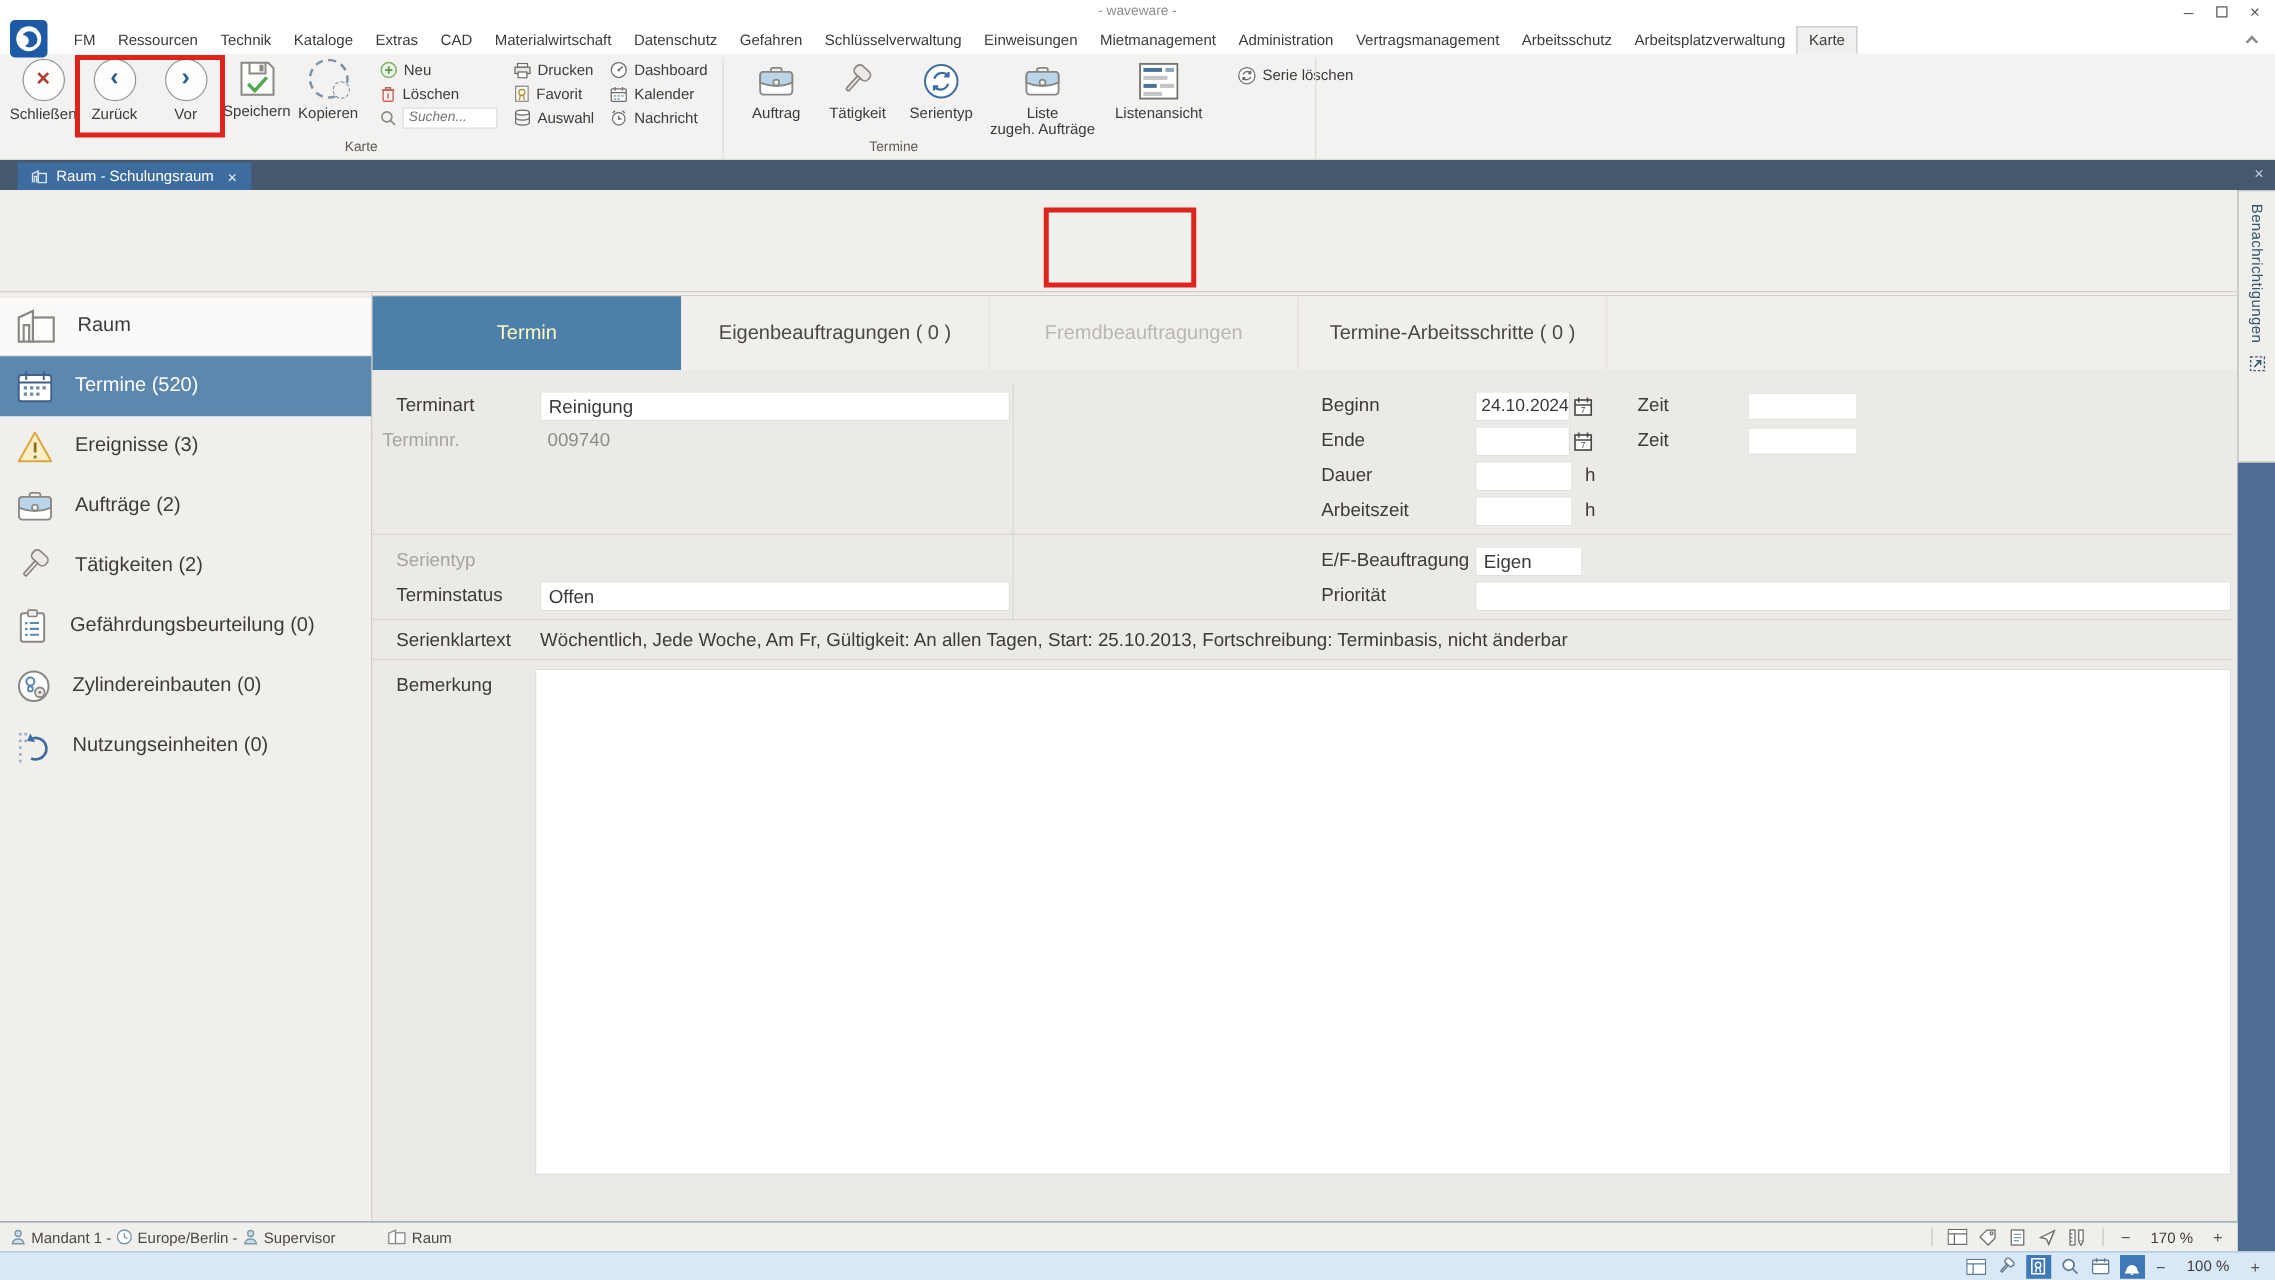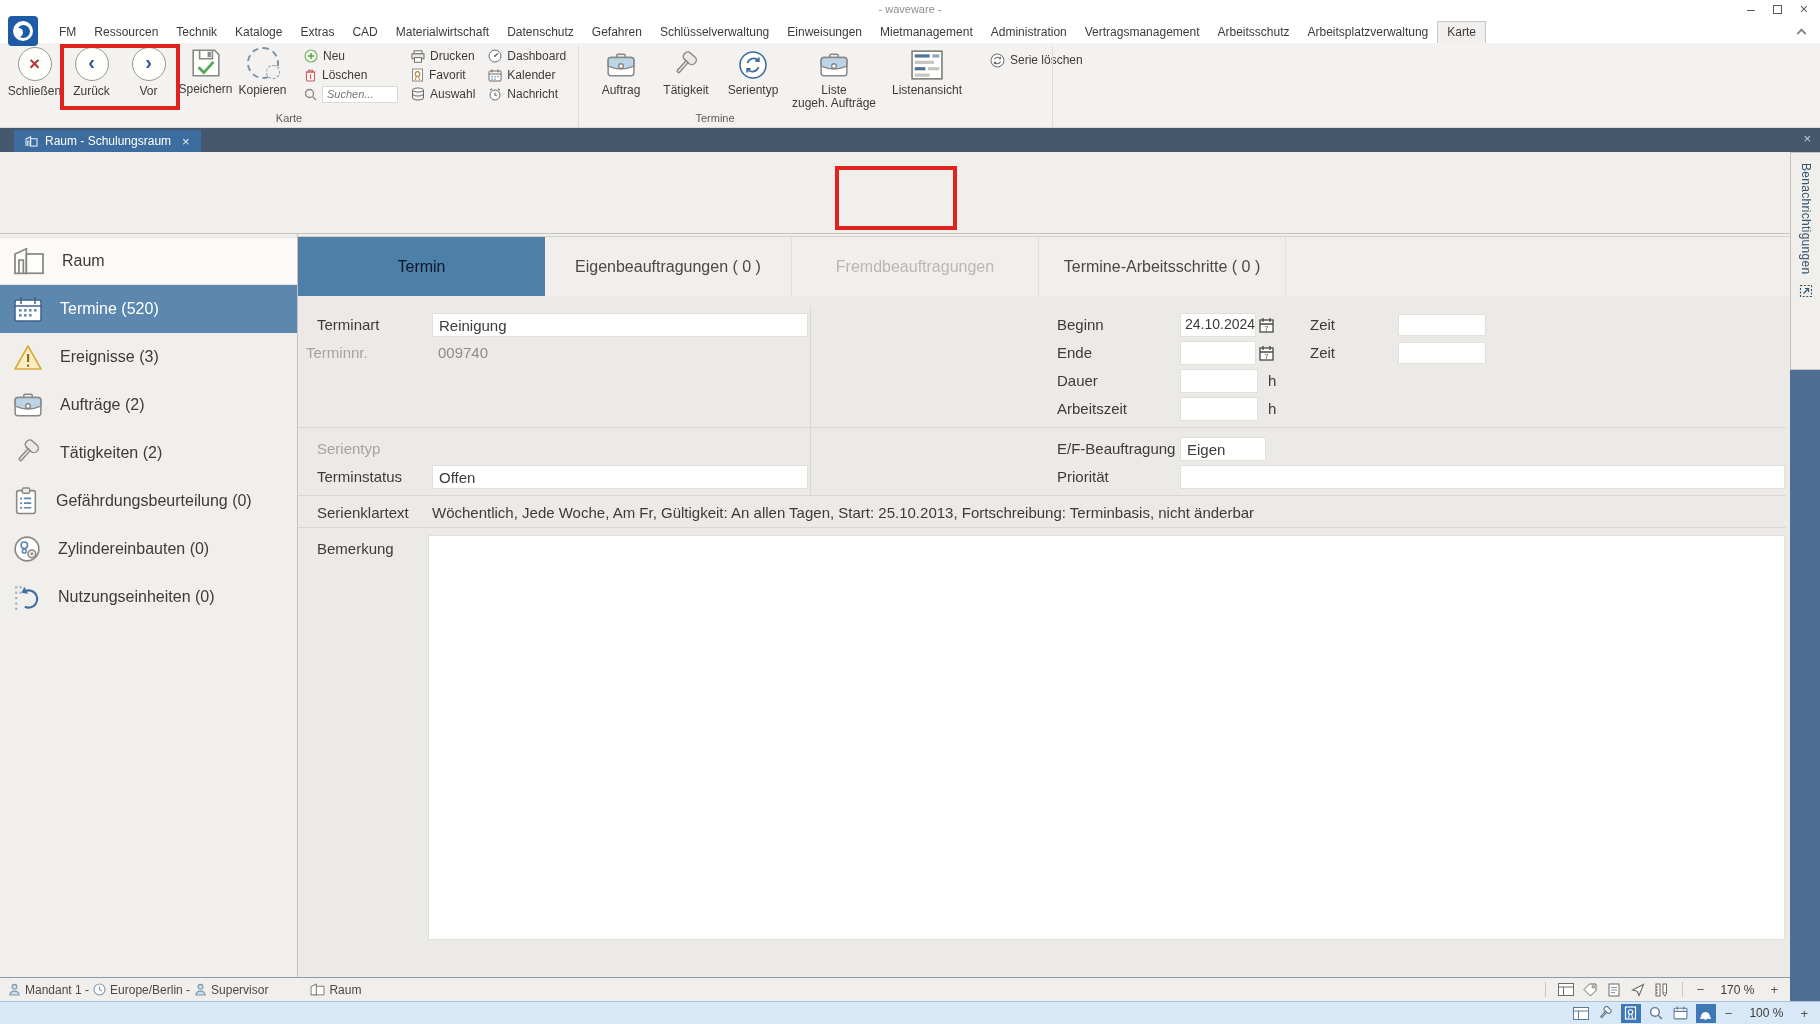--- a/index.html
+++ b/index.html
@@ -79,7 +79,7 @@
   .tabs { position:absolute; left:0; right:0; top:2px; height:60px; border-top:1px solid #d3d1ce; display:flex; }
   .tab { width:247px; display:flex; align-items:center; justify-content:center; font-size:16px; color:#4a4846;
          border-right:1px solid #e2e0dc; background:#f1efec; }
-  .tab.active { background:#4d80a8; color:#0f172a; border-right:0; }
+  .tab.active { background:#4d80a8; color:#fef9c3; border-right:0; }
   .tab.disabled { color:#b9b7b3; }
   .tabs-rest { flex:1; background:#f1efec; }
 

